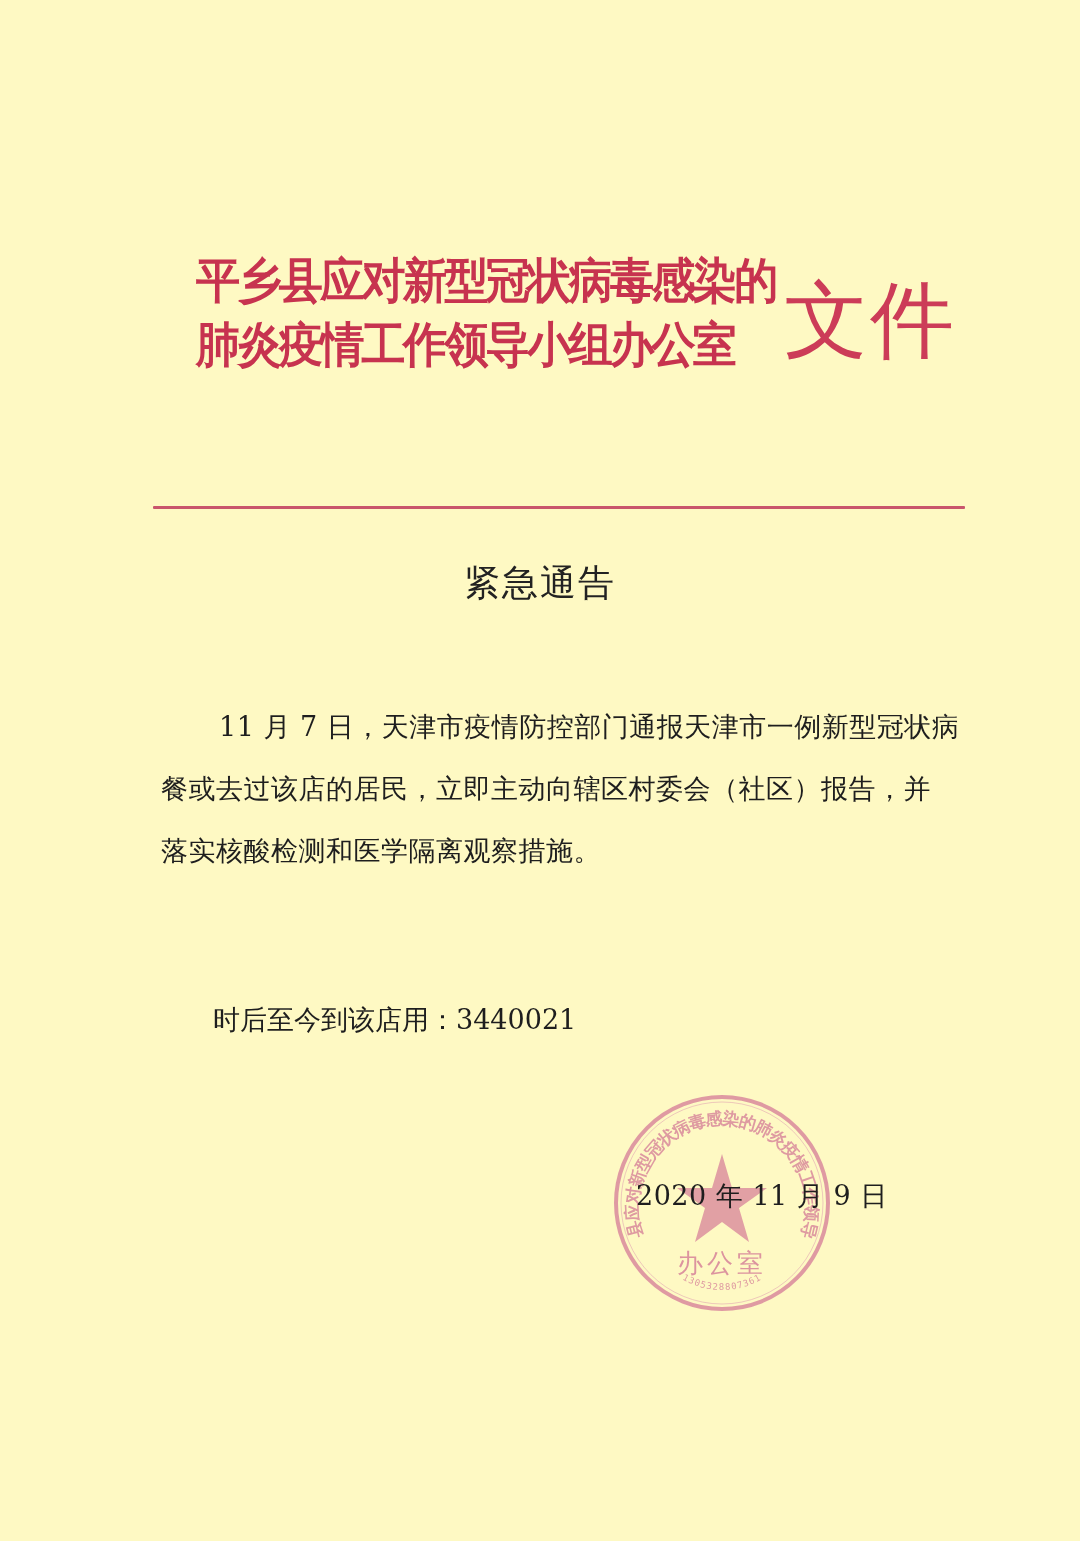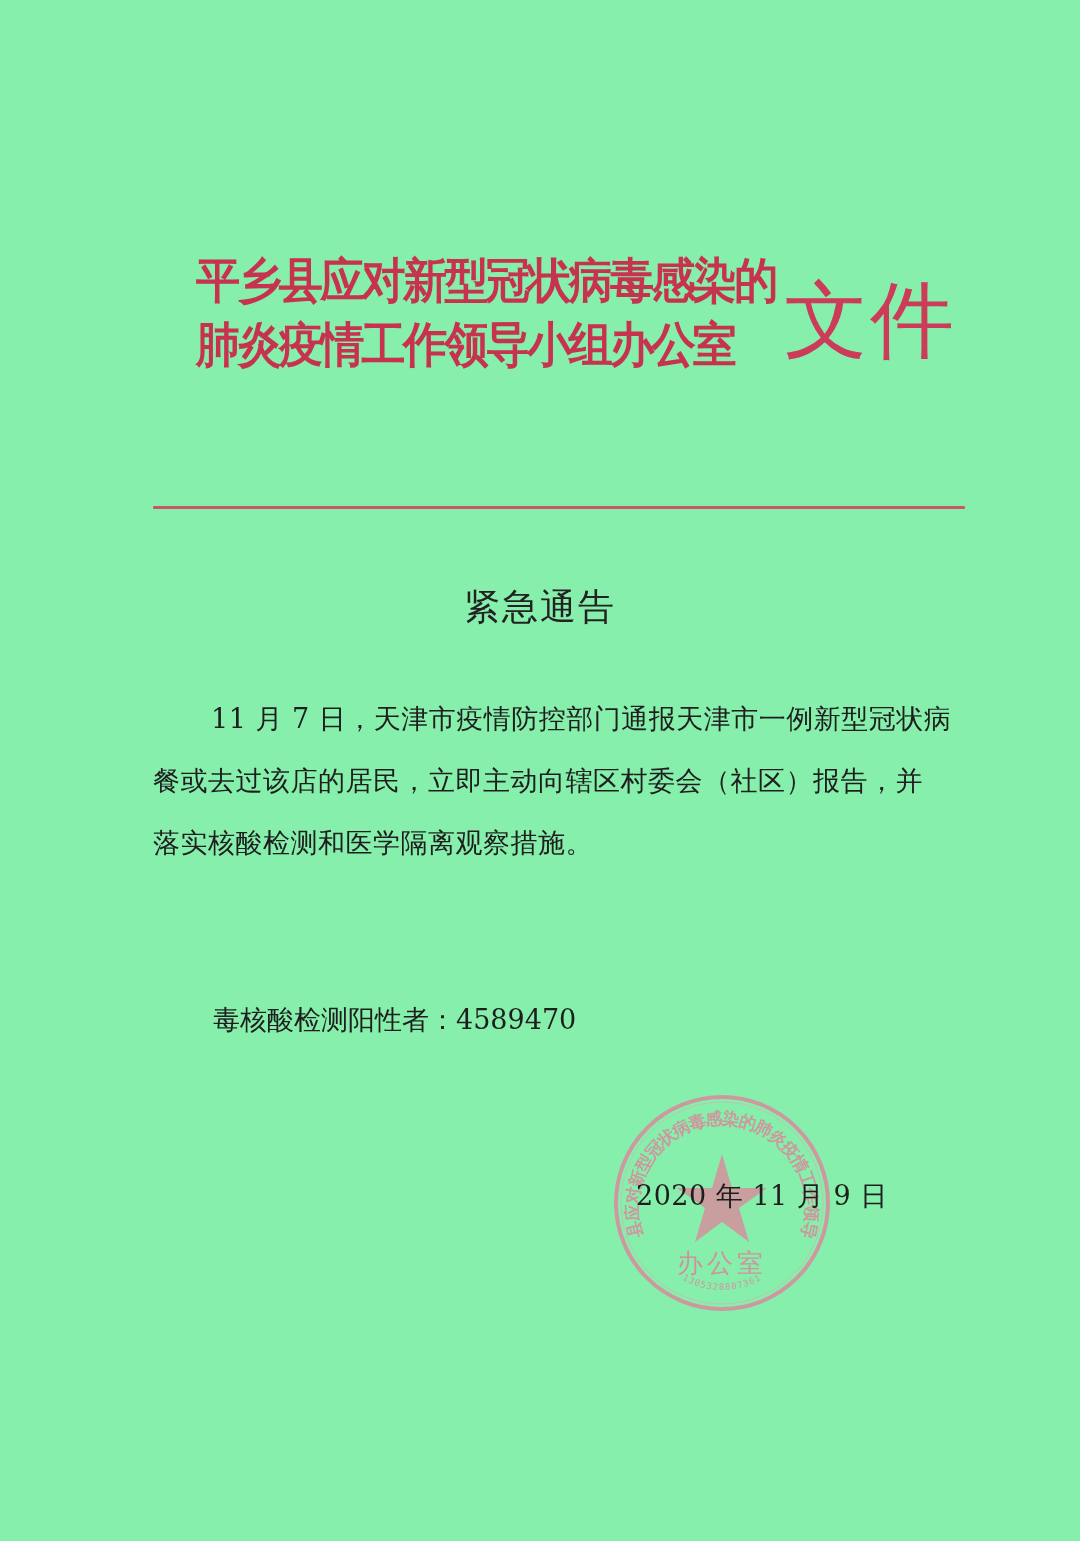--- a/index.html
+++ b/index.html
@@ -5,7 +5,7 @@
   html, body { margin: 0; padding: 0; background: #ffffff; }
   body { width: 1080px; height: 1541px; position: relative; overflow: hidden;
          font-family: "DejaVu Serif", "Liberation Serif", serif; color: #1a1a1a; }
-  .page { position: absolute; inset: 0; background: #86efac; }
+  .page { position: absolute; inset: 0; background: #fef9c3; }
 
   .header { position: absolute; left: 196px; top: 248px; width: 740px; height: 140px; }
   .header-lines { position: absolute; left: 0; top: 0; width: 580px; }

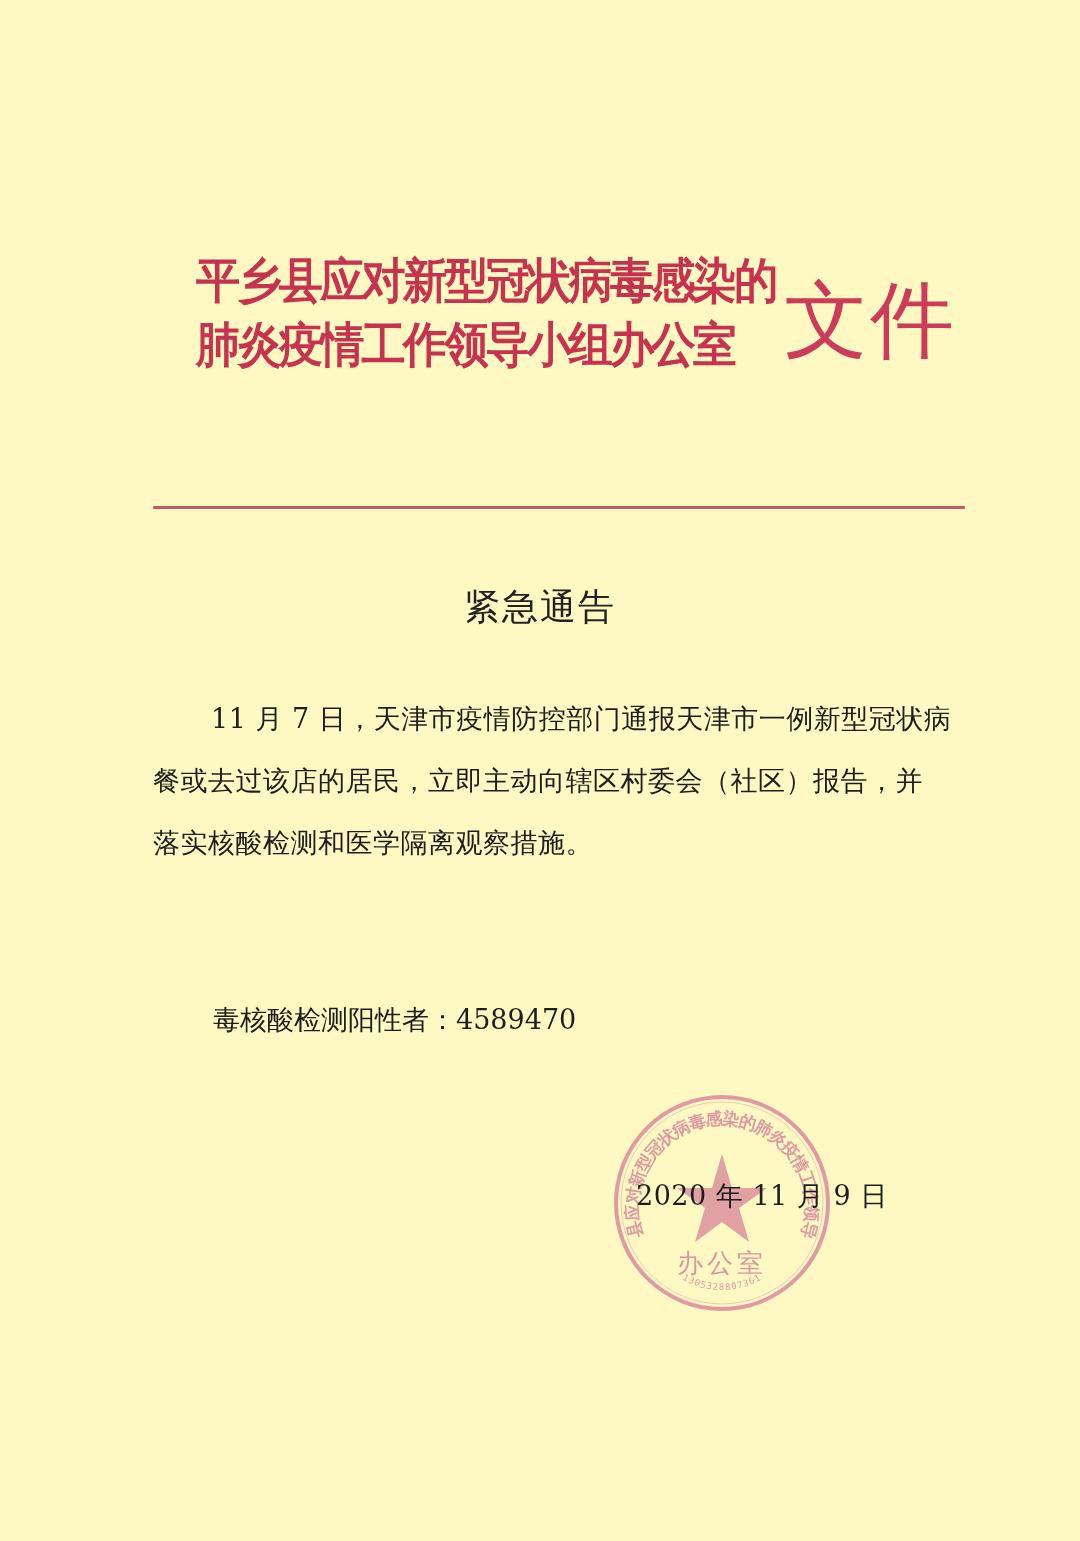--- a/index.html
+++ b/index.html
@@ -20,7 +20,7 @@
 
   .notice-title { position: absolute; left: 0; width: 1080px; top: 558px; text-align: center;
                   font-family: "DejaVu Sans", sans-serif; font-size: 36px; line-height: 50px;
-                  color: #222222; letter-spacing: 2px; margin-top: 24px; }
+                  color: #222222; letter-spacing: 2px; }
 
   .body-text { position: absolute; left: 153px; top: 688px; width: 840px; }
   .para { font-family: "DejaVu Serif", serif; font-size: 27px; line-height: 62px; color: #1e1e1e;

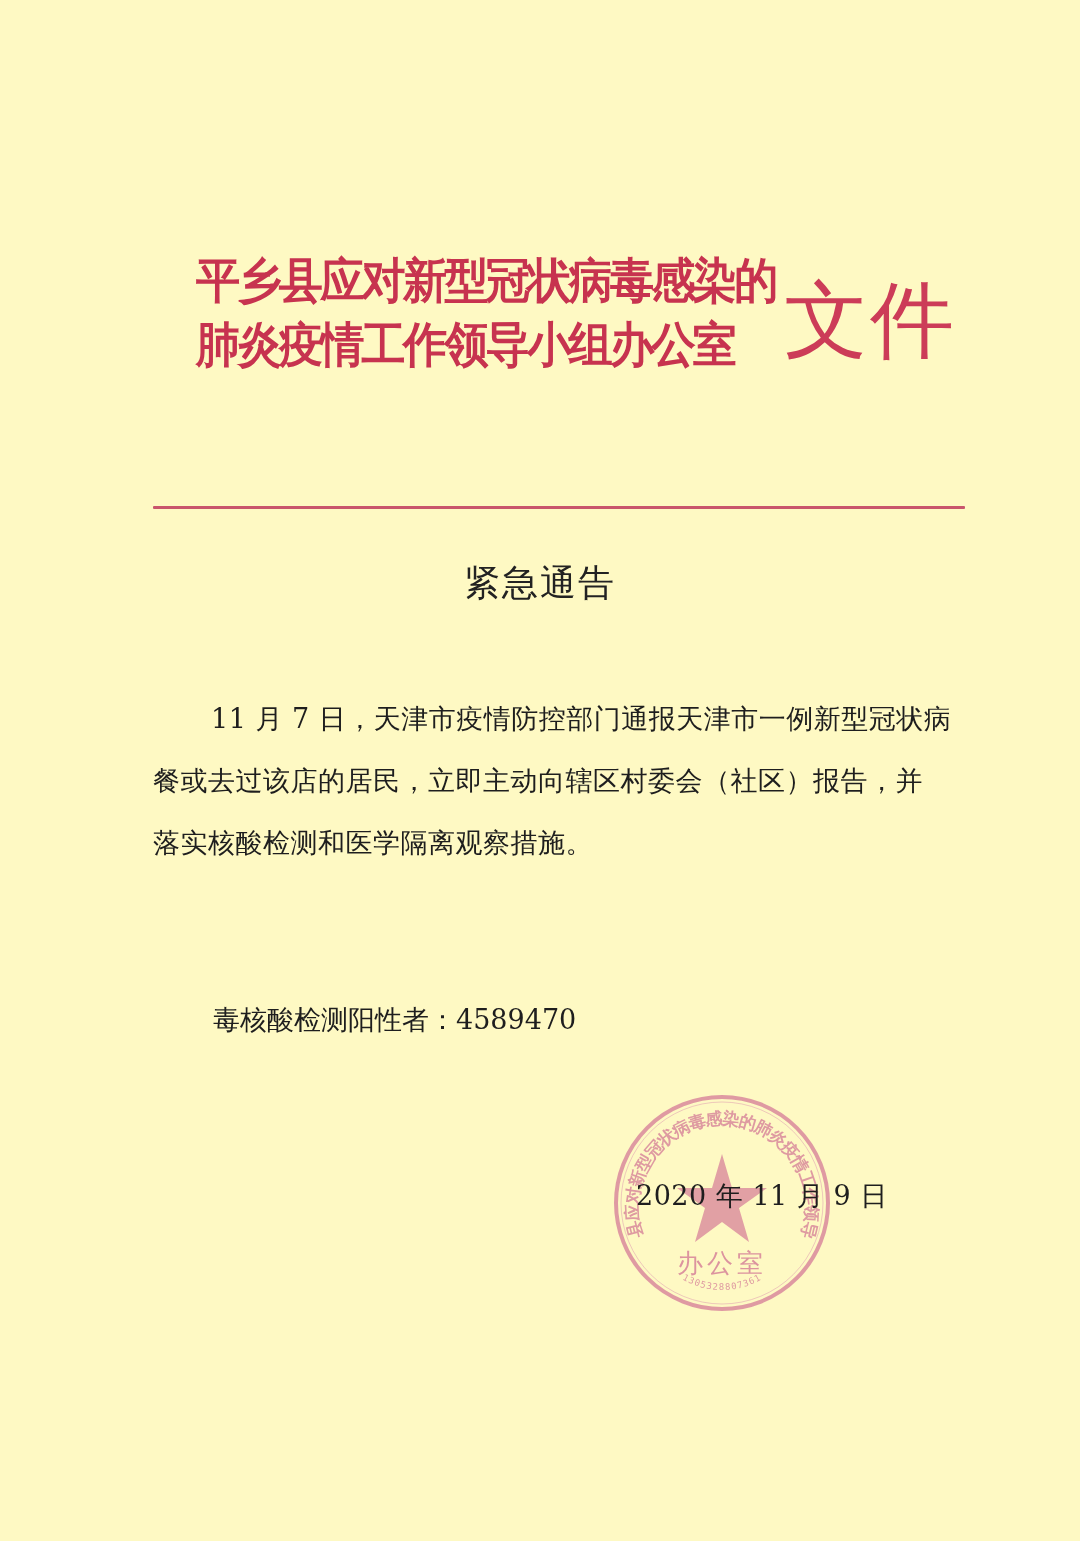--- a/index.html
+++ b/index.html
@@ -24,7 +24,7 @@
 
   .body-text { position: absolute; left: 153px; top: 688px; width: 840px; }
   .para { font-family: "DejaVu Serif", serif; font-size: 27px; line-height: 62px; color: #1e1e1e;
-          margin: 0; text-align: justify; }
+          margin: 8px; text-align: justify; }
   .para .line { display: block; white-space: nowrap; letter-spacing: 0.5px; }
   .para .indent { padding-left: 58px; }
 

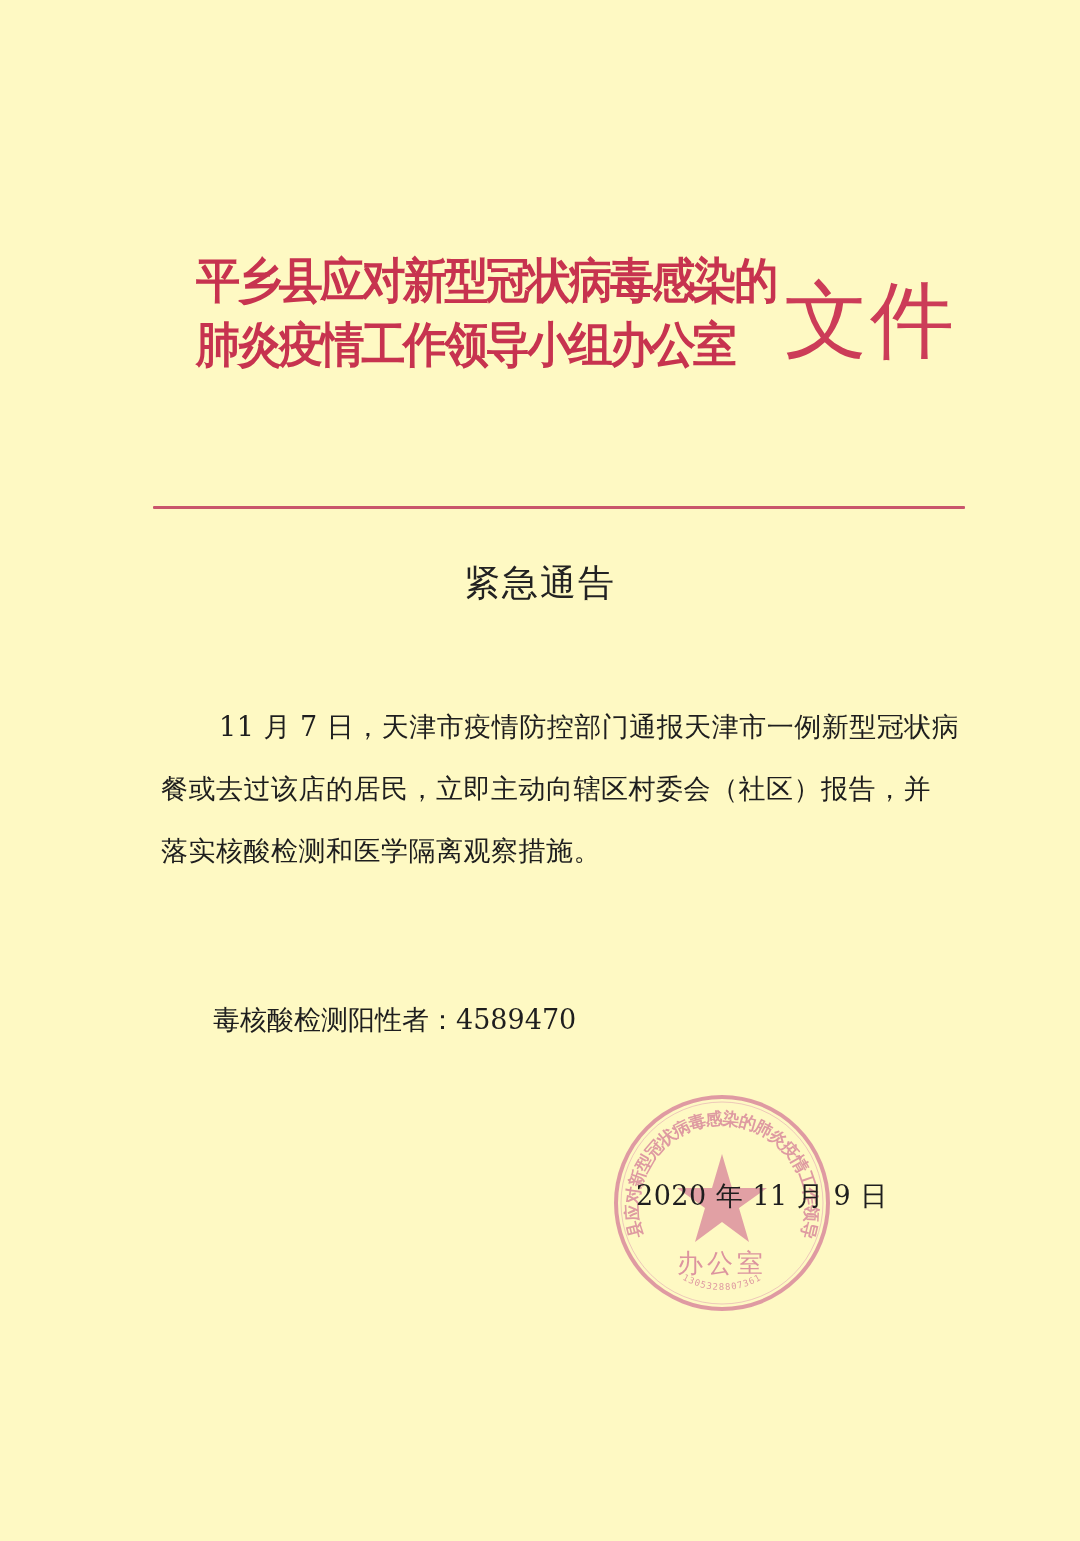--- a/index.html
+++ b/index.html
@@ -63,7 +63,7 @@
   </div>
 
   <div class="contact">
-    <span>毒核酸检测阳性者：</span><span>4589470</span>
+    <span>时后至今到该店用：</span><span>4589470</span>
   </div>
 
   <div class="stamp">

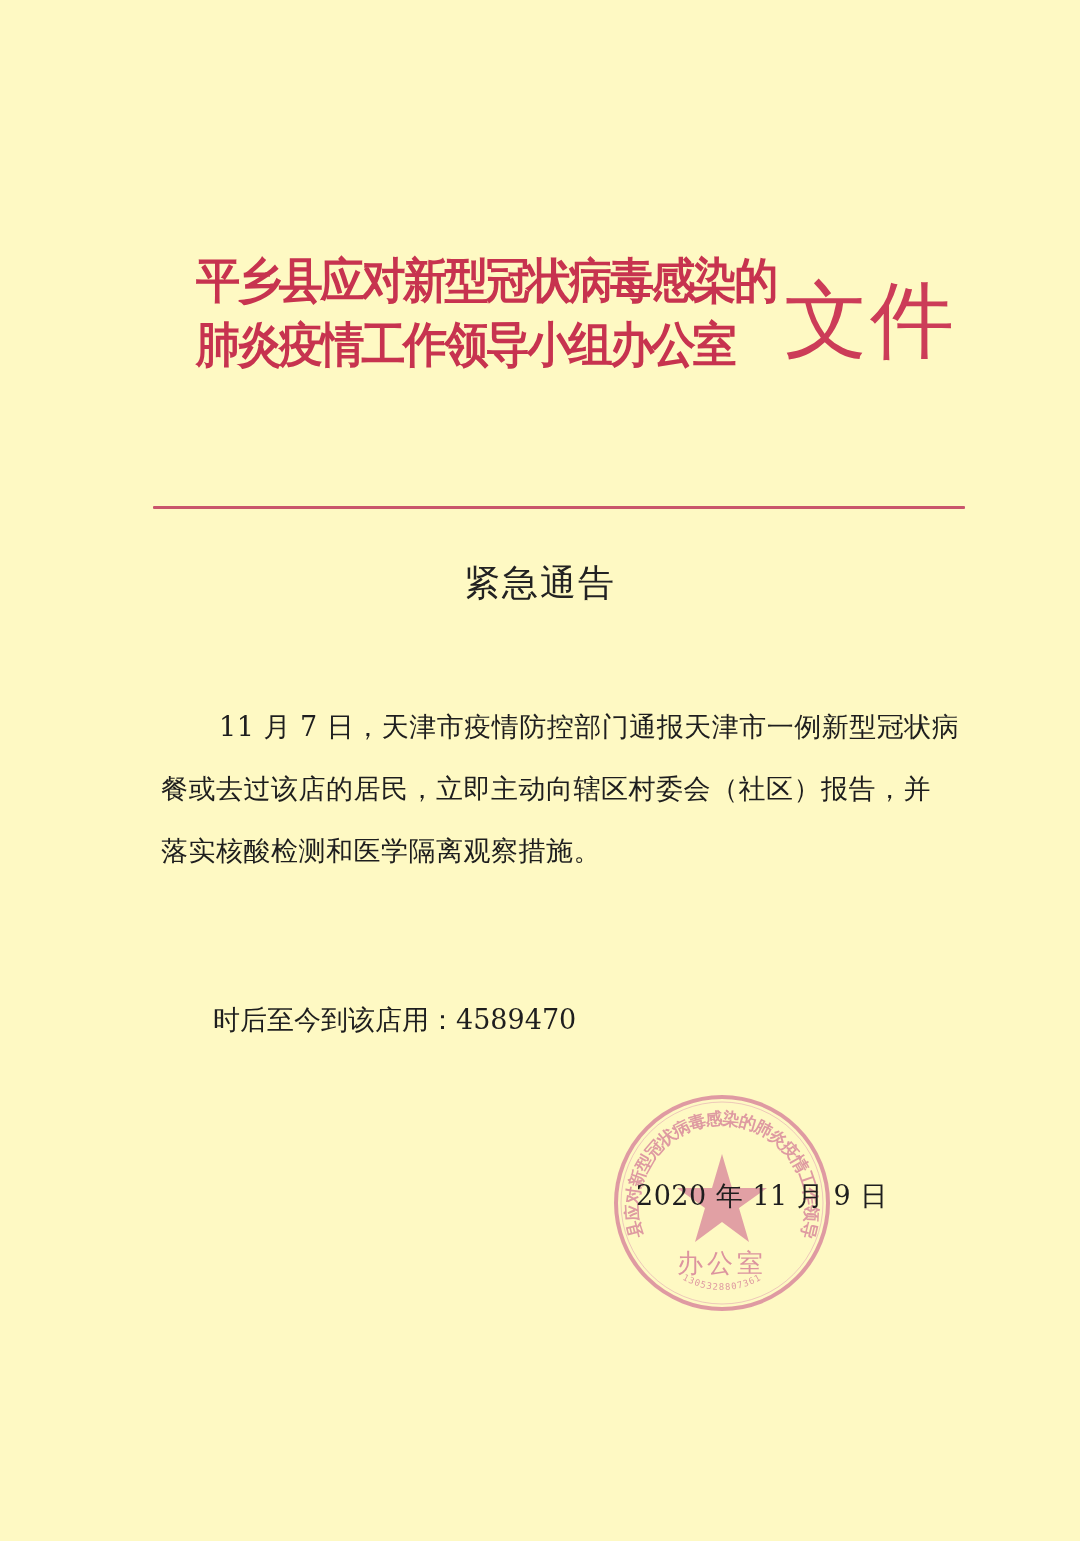--- a/index.html
+++ b/index.html
@@ -63,7 +63,7 @@
   </div>
 
   <div class="contact">
-    <span>时后至今到该店用：</span><span>4589470</span>
+    <span>时后至今到该店用：</span><span>3440021</span>
   </div>
 
   <div class="stamp">

